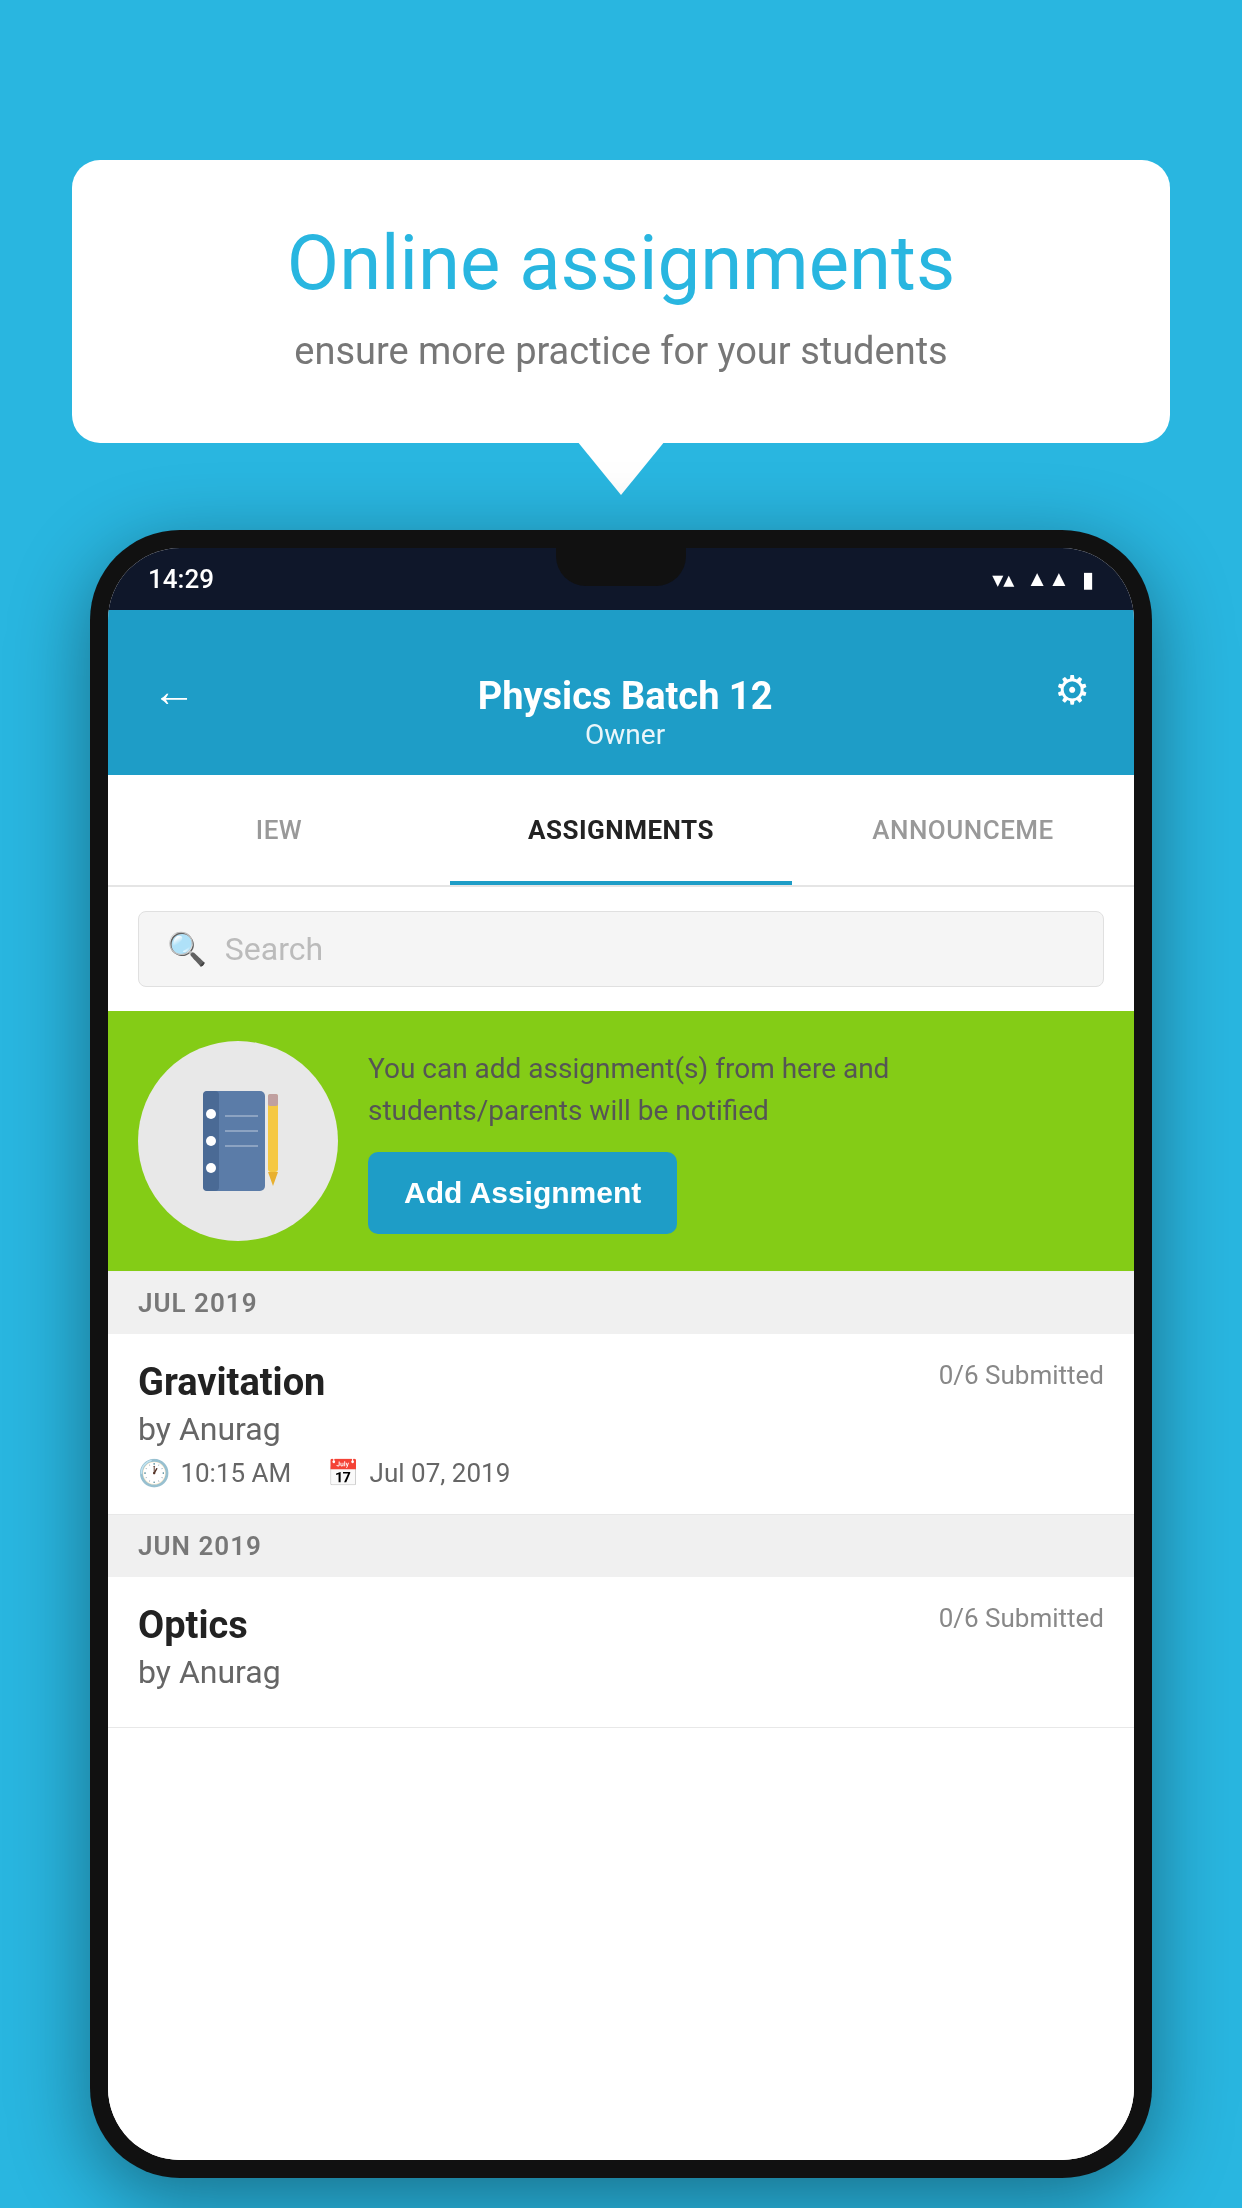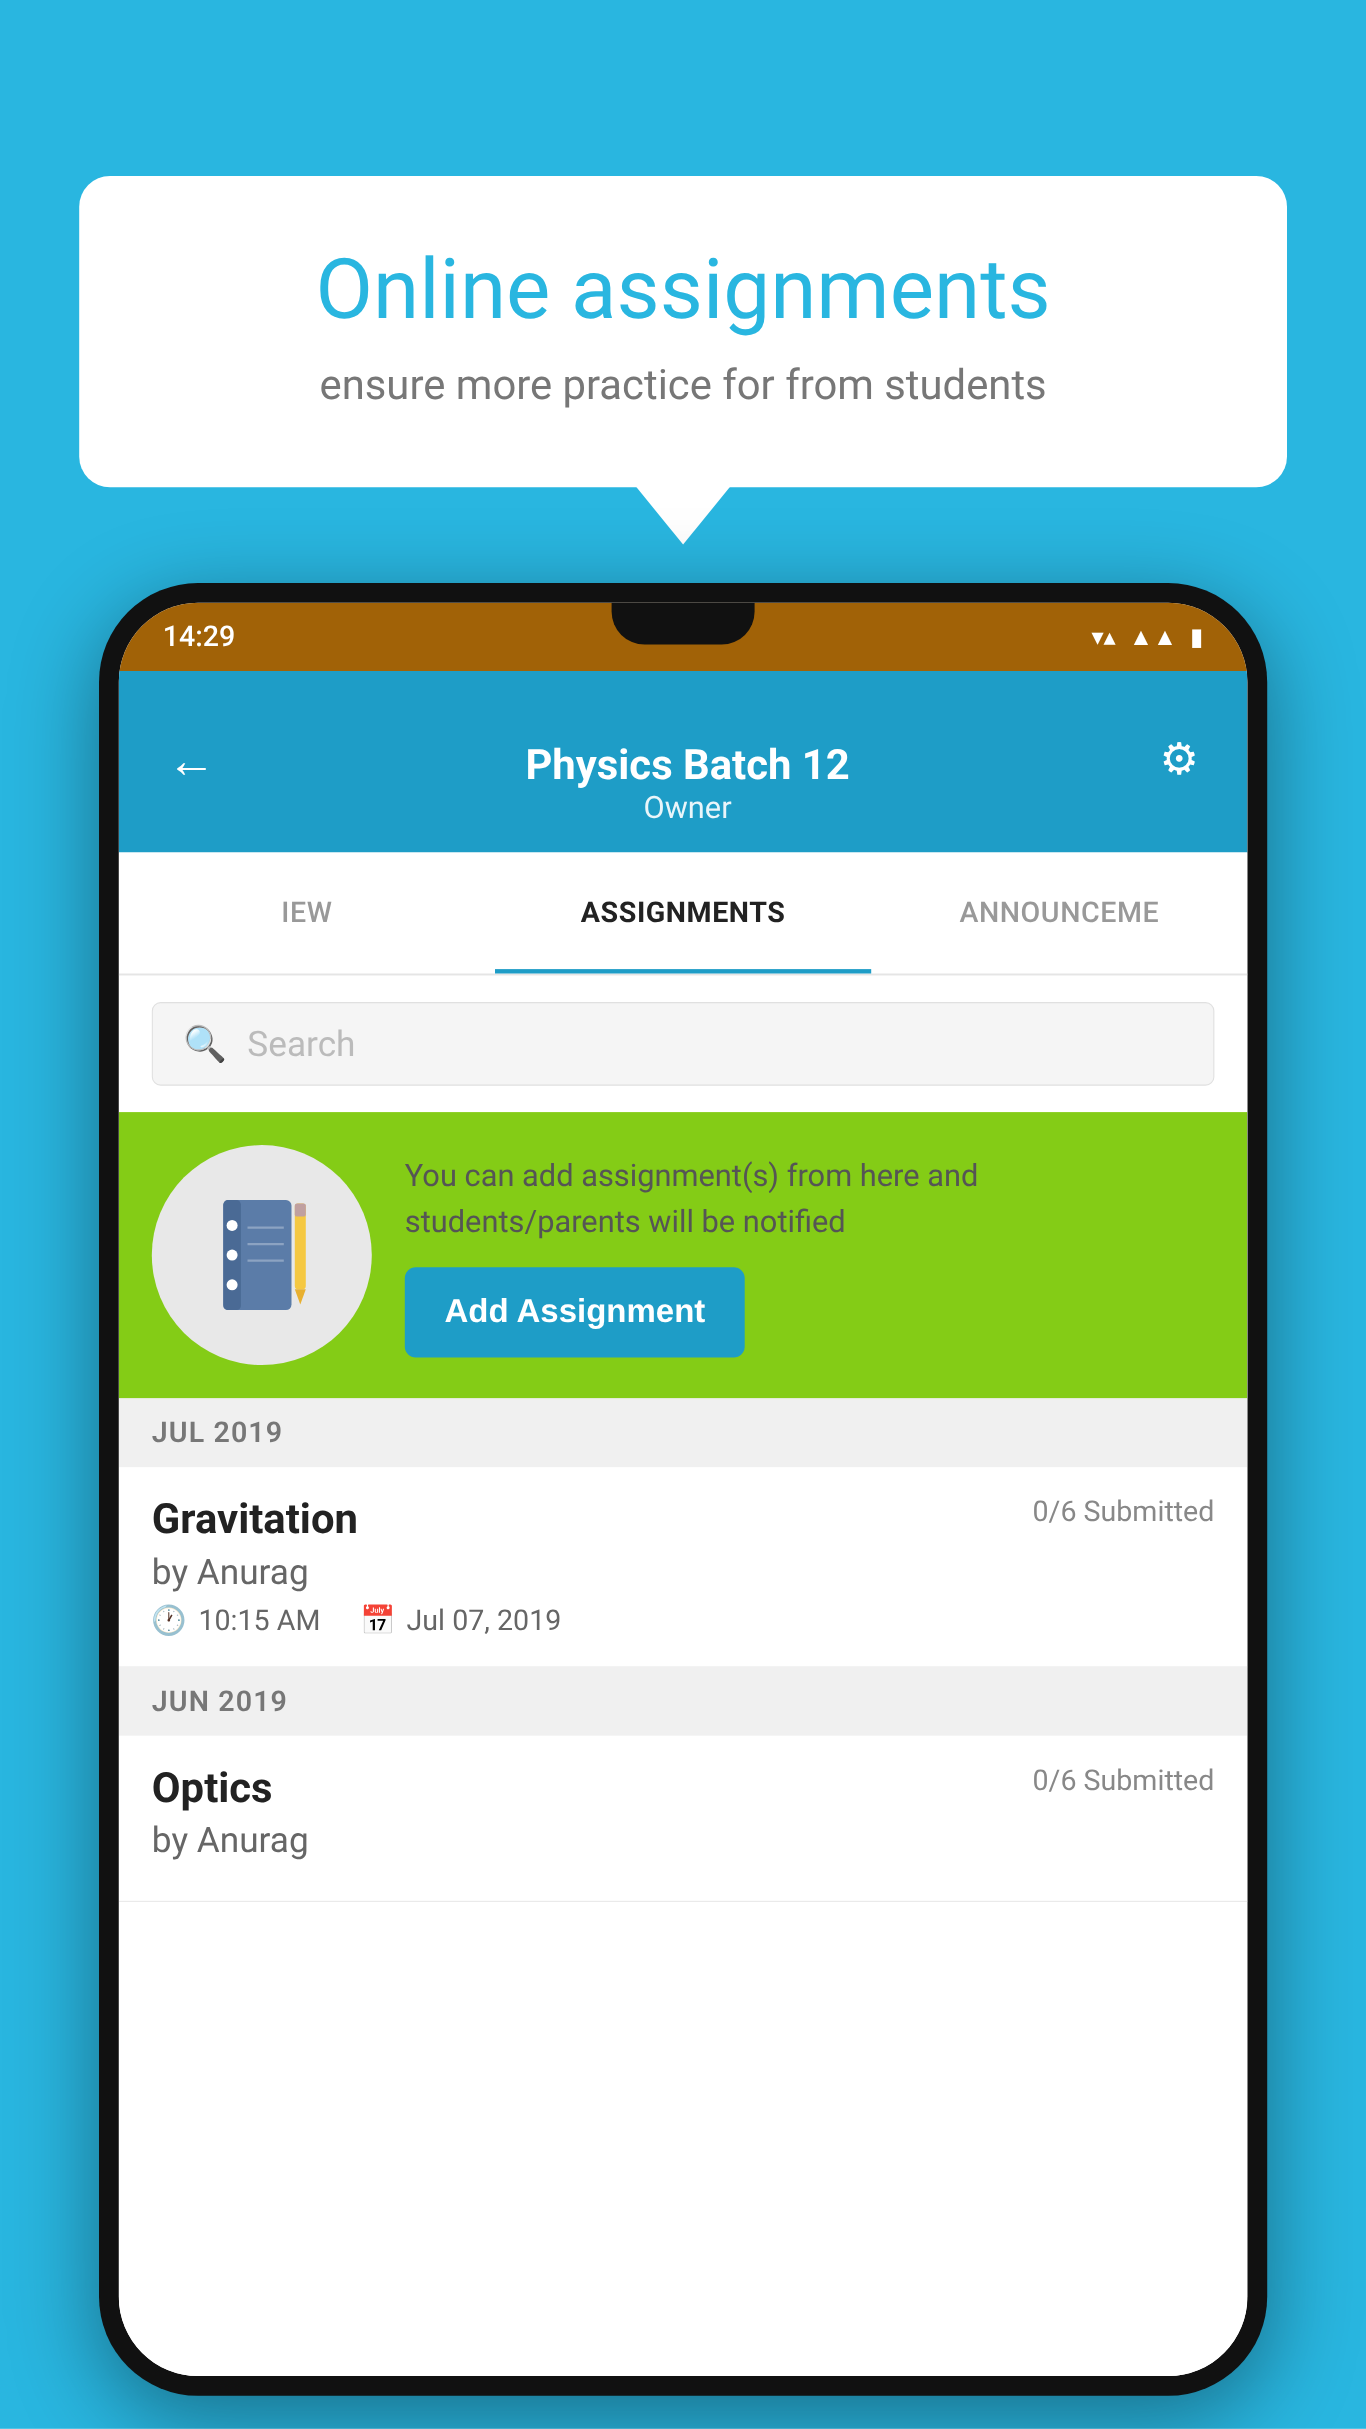--- a/index.html
+++ b/index.html
@@ -313,7 +313,7 @@
 <div class="speech-bubble-container">
   <div class="speech-bubble">
     <div class="speech-bubble-title">Online assignments</div>
-    <div class="speech-bubble-subtitle">ensure more practice for from students</div>
+    <div class="speech-bubble-subtitle">ensure more practice for your students</div>
   </div>
 </div>
 

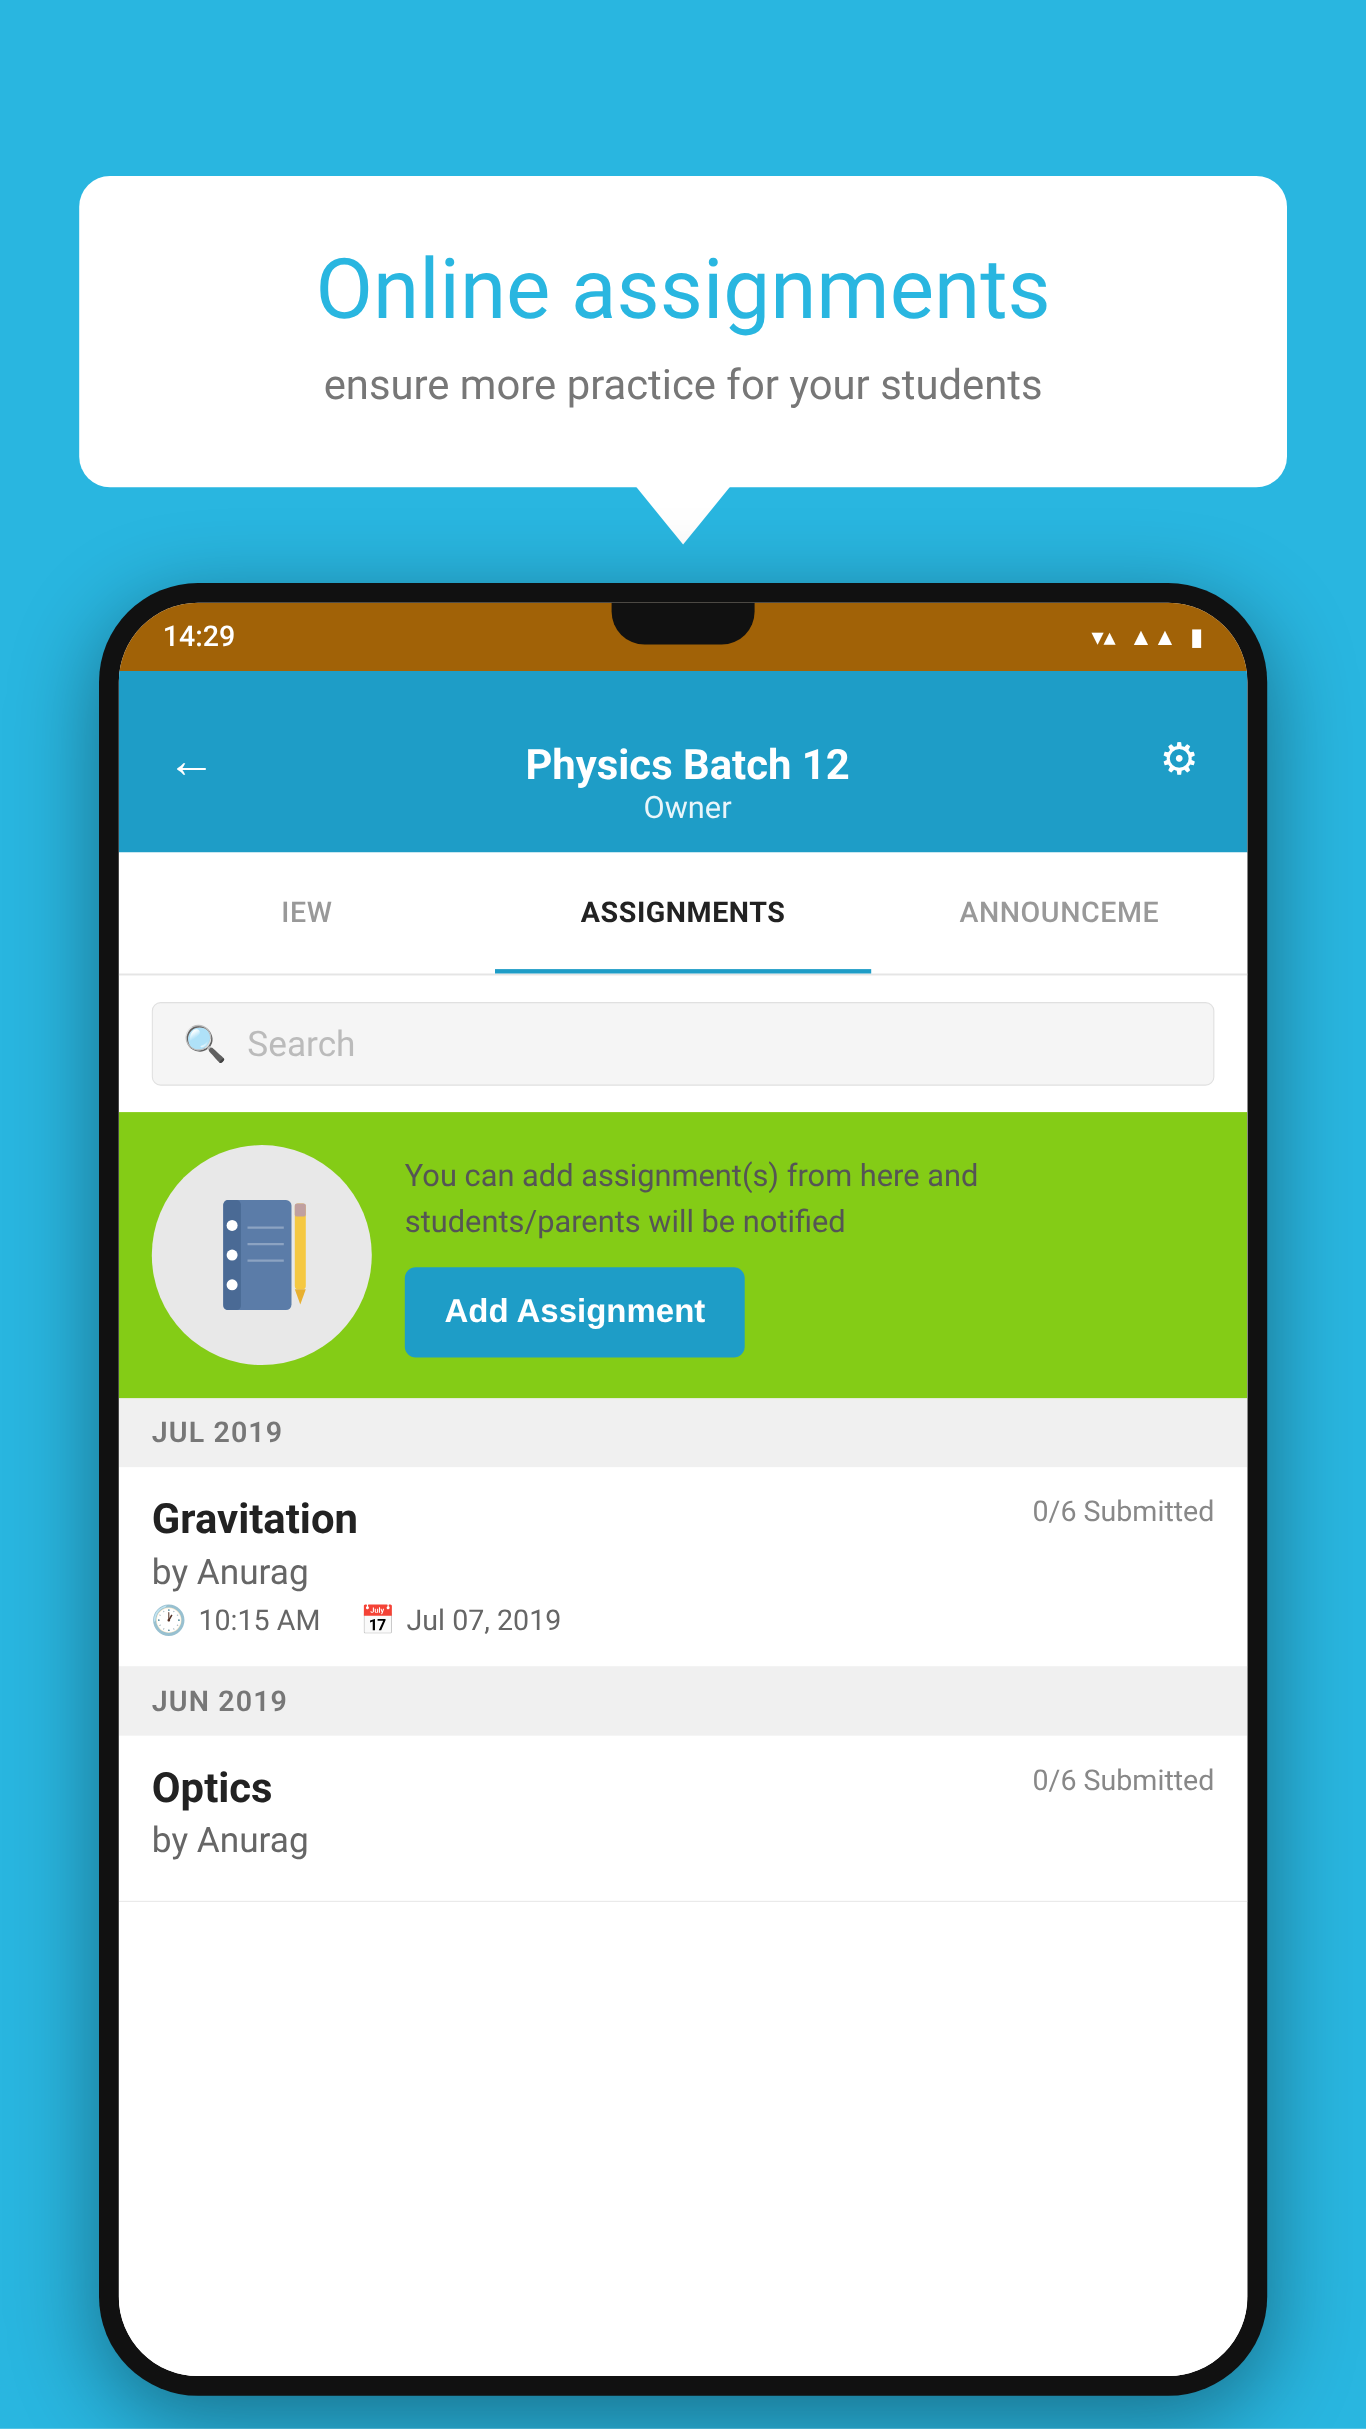--- a/index.html
+++ b/index.html
@@ -79,7 +79,7 @@
 
     
     .status-bar {
-      background: #a16207;
+      background: #0f172a;
       height: 62px;
       display: flex;
       align-items: center;

